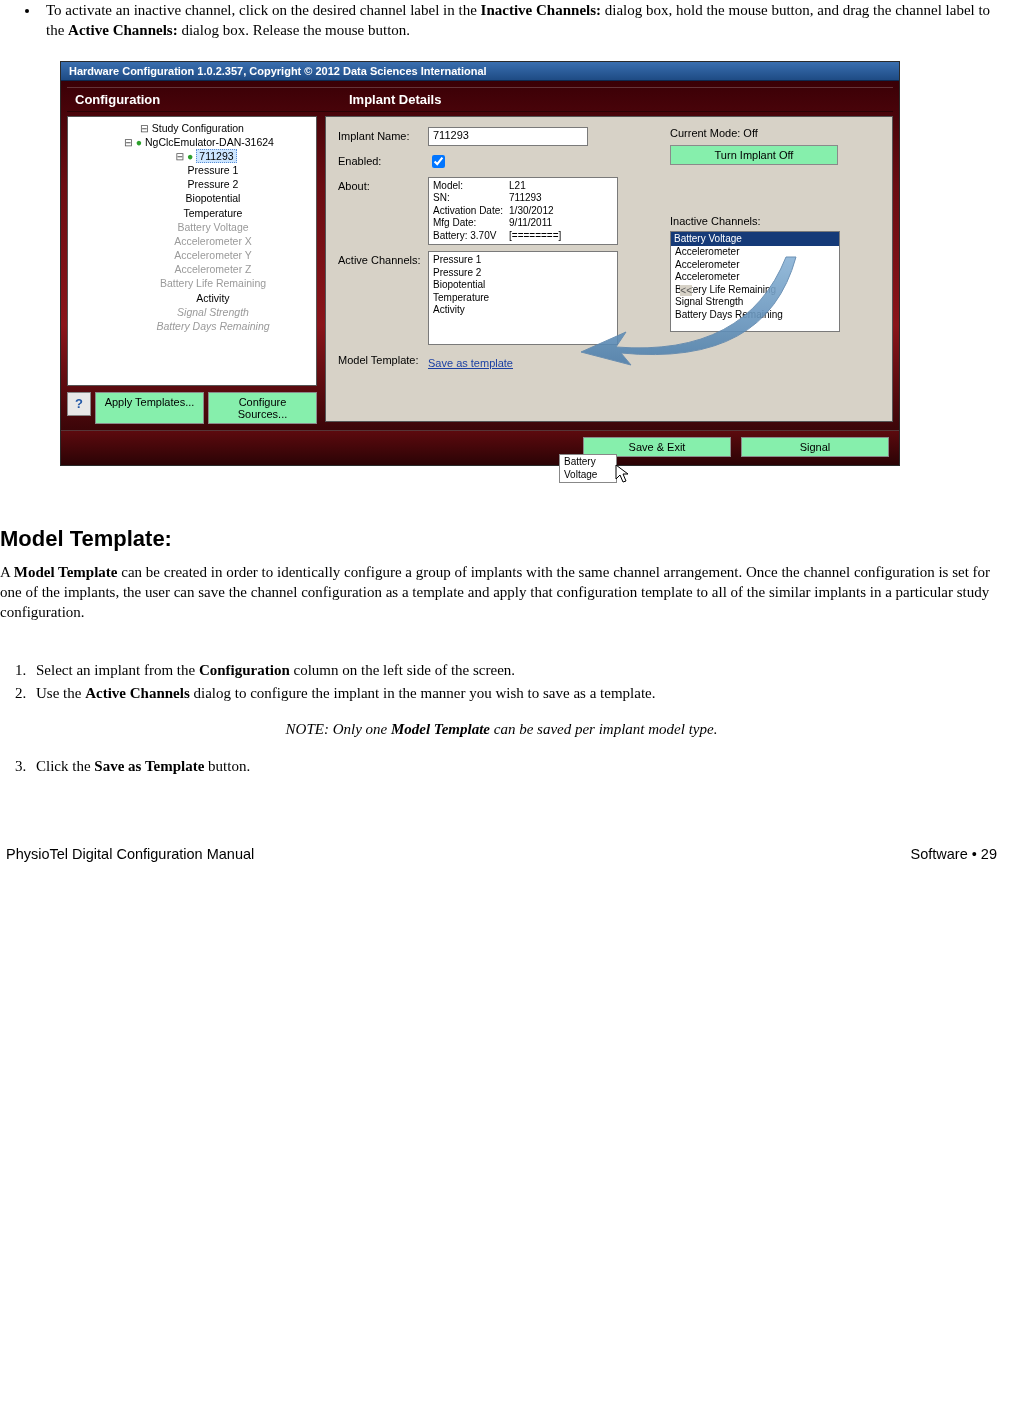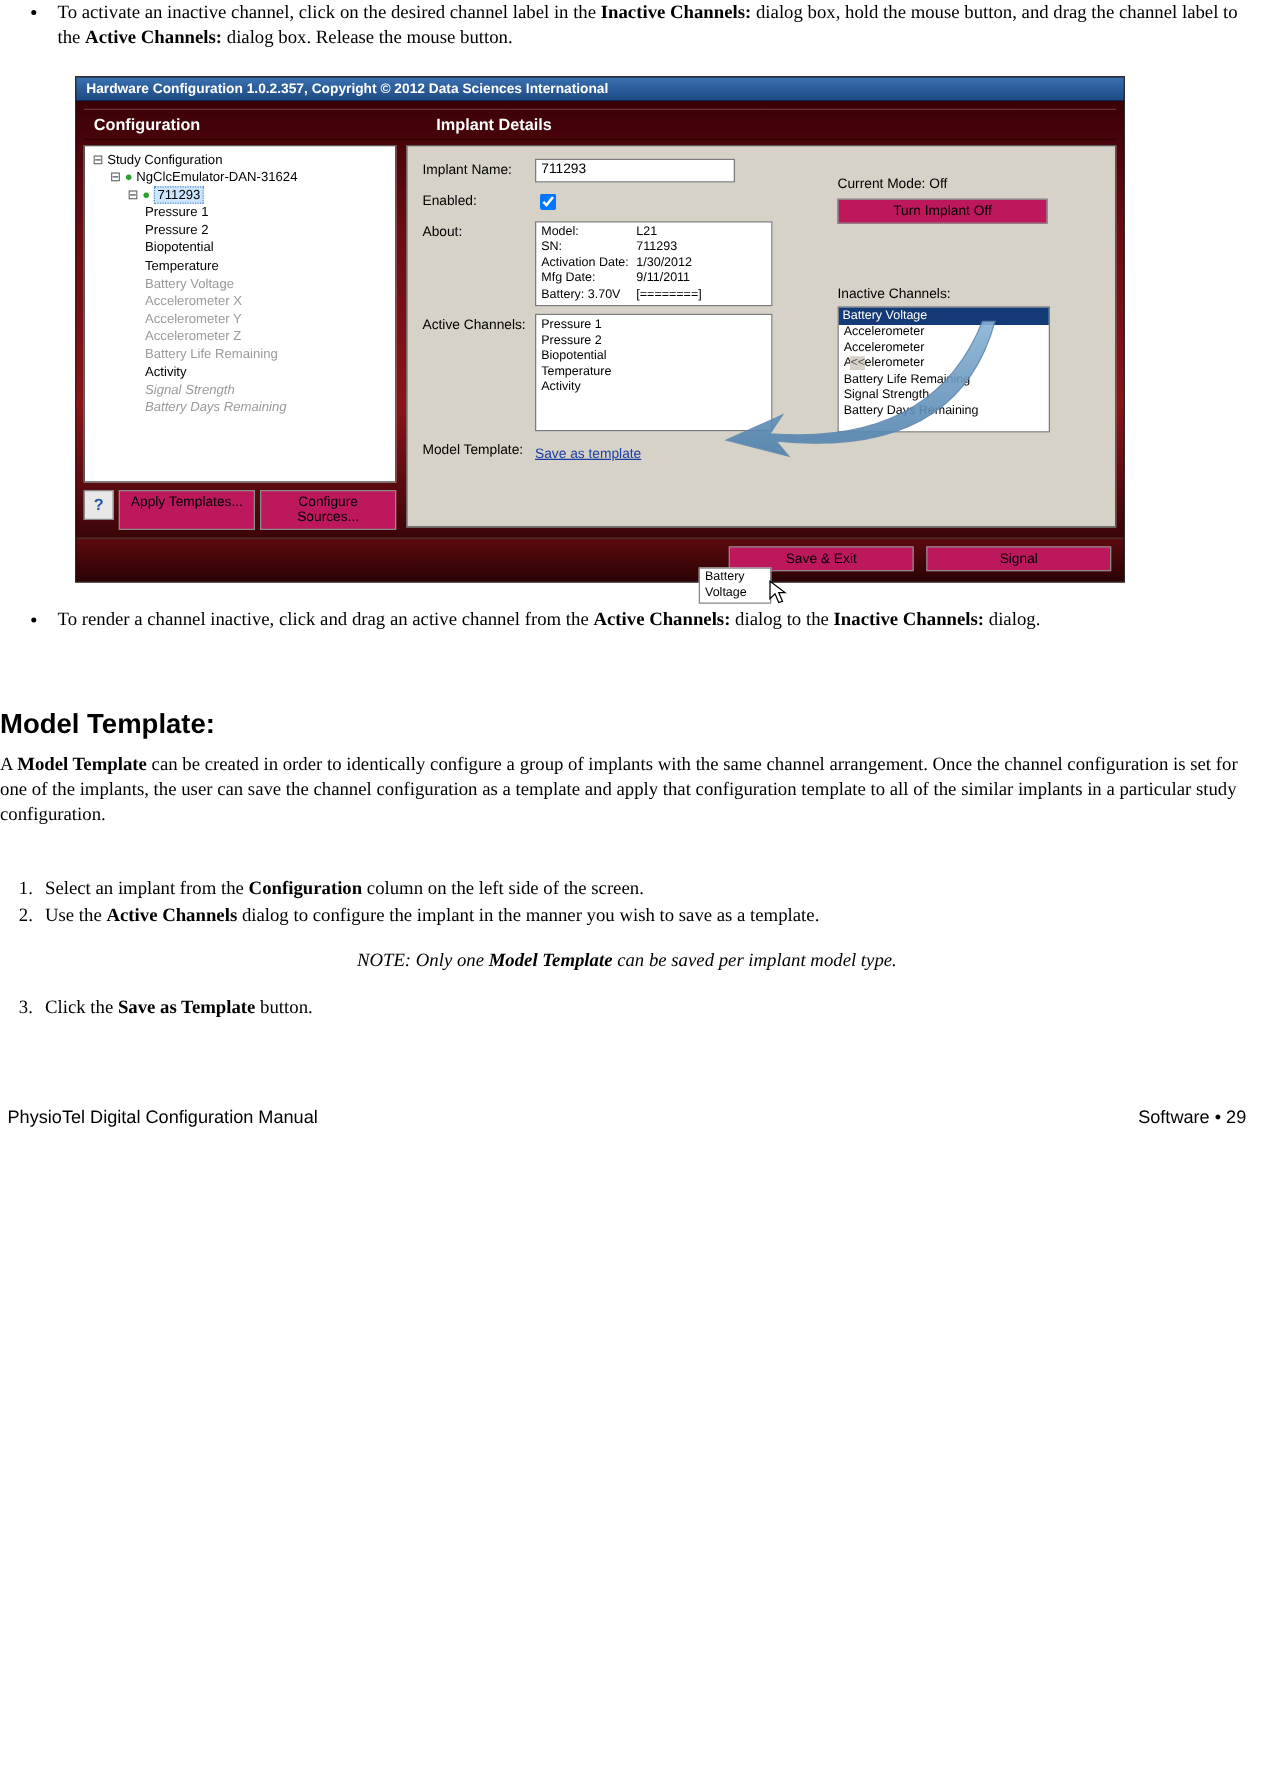--- a/index.html
+++ b/index.html
@@ -103,6 +103,7 @@
     line-height: 1.35;
     font-size: 10.5px;
     overflow: hidden;
+    text-align: center;
   }
   .tree-panel .root::before { content: "⊟ "; color:#555; }
   .tree-panel .node::before { content: "⊟ "; color:#555; }

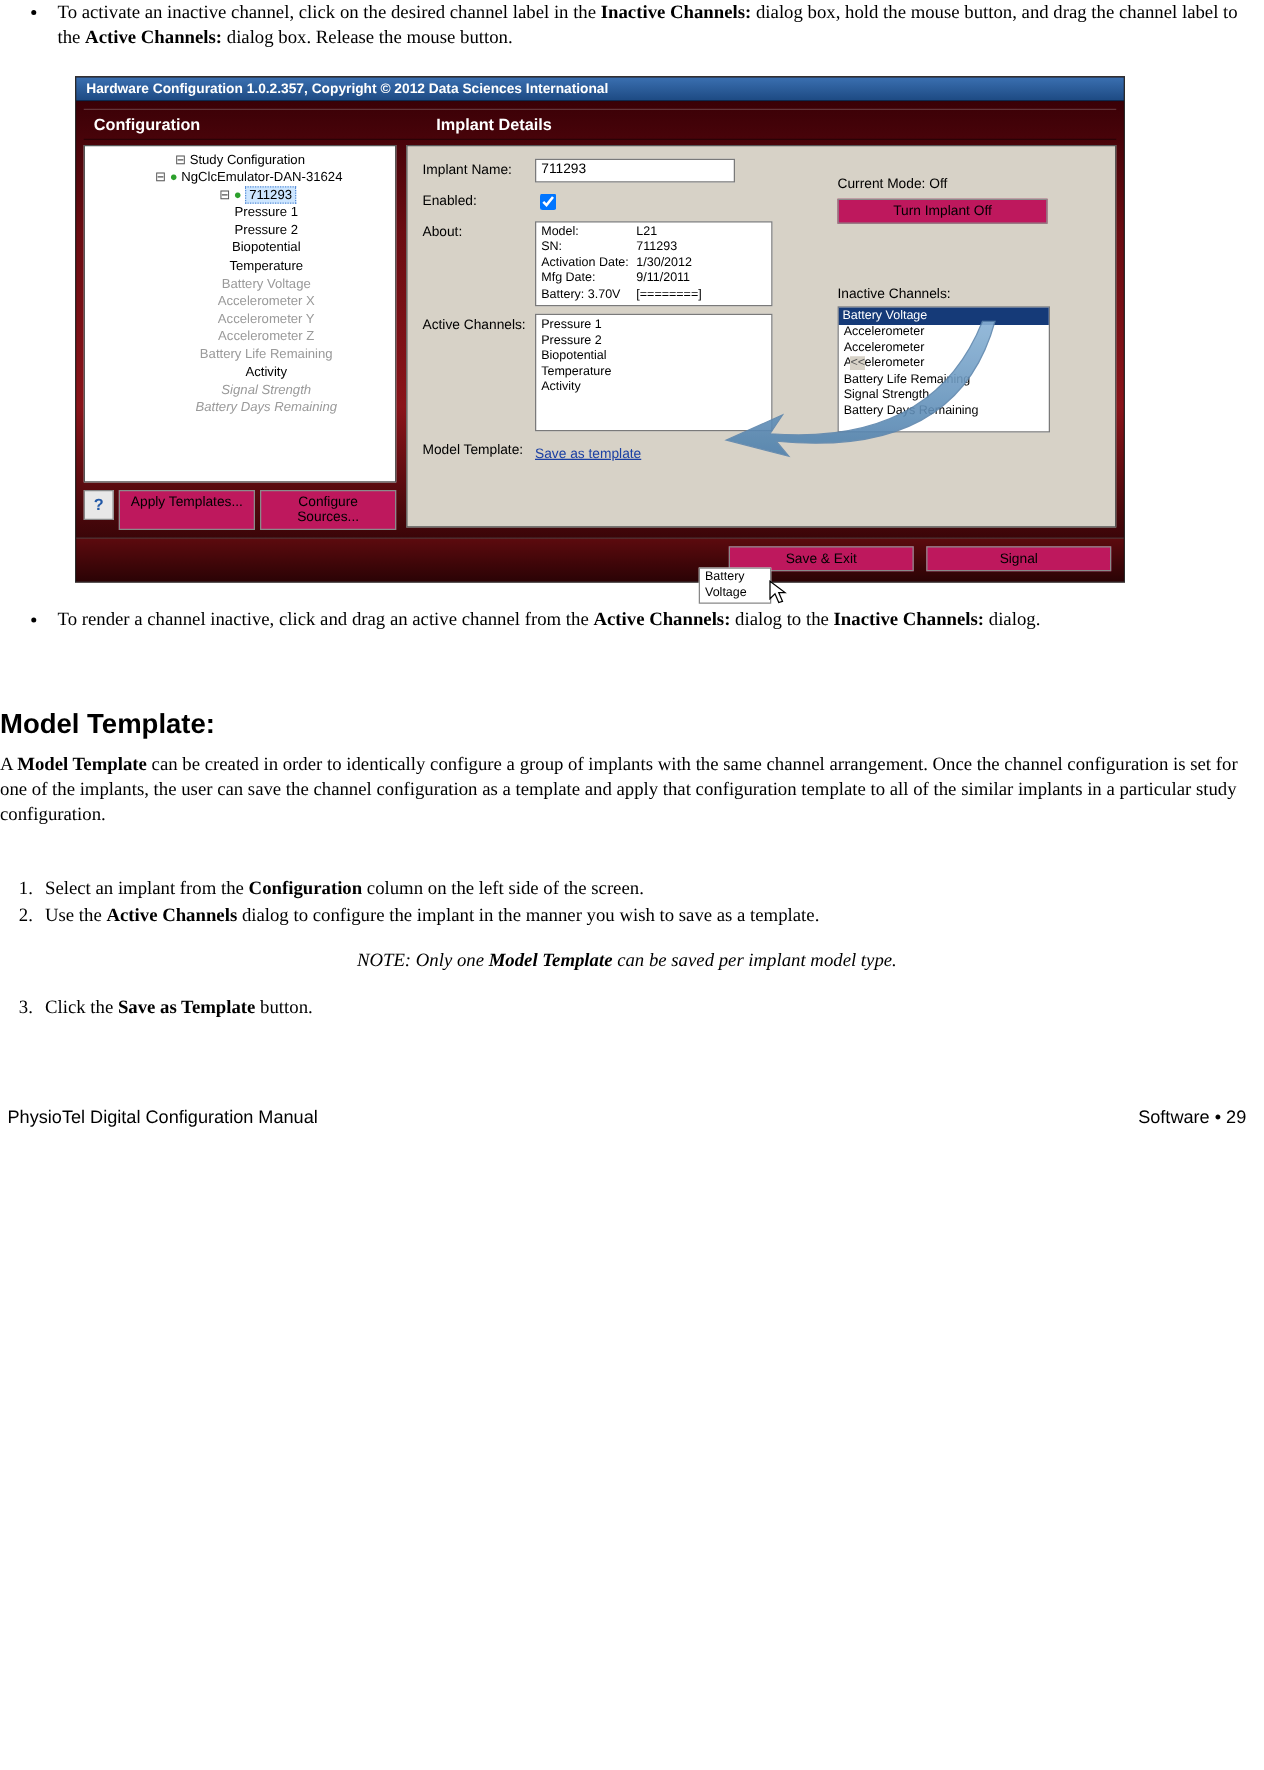--- a/index.html
+++ b/index.html
@@ -147,7 +147,7 @@
   .inactive-box { width:160px; height:95px; }
   .inactive-box .selrow { background:#153a78; color:#fff; padding:1px 3px; margin:-2px -4px 0 -4px; }
   .right-col {
-    position:absolute; right:12px; top:24px; width:210px; font-size:11px;
+    position:absolute; right:12px; top:10px; width:210px; font-size:11px;
   }
   .curmode { margin-bottom:6px; }
   .hbtn {

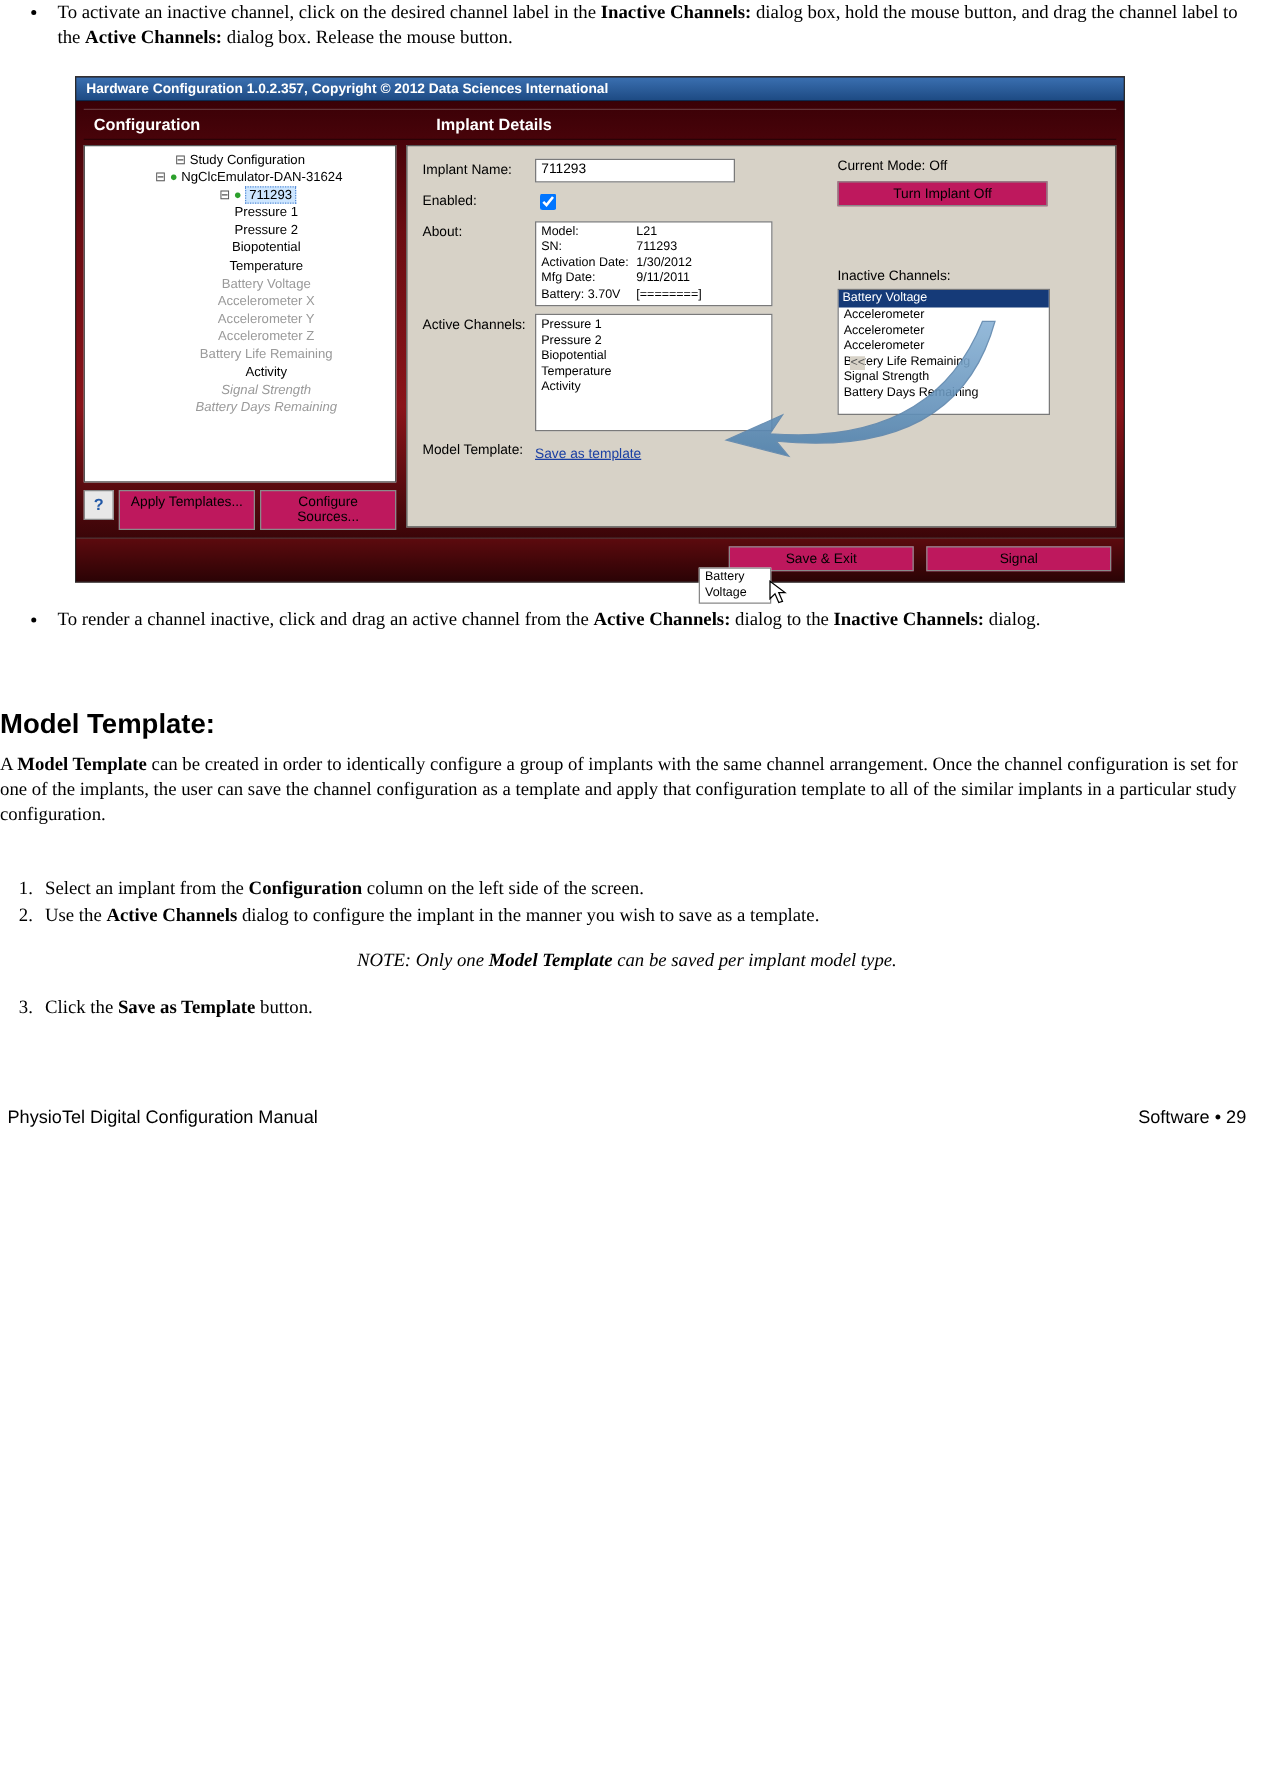--- a/index.html
+++ b/index.html
@@ -151,7 +151,7 @@
   }
   .curmode { margin-bottom:6px; }
   .hbtn {
-    background:#be185d; border:1px solid #8a8a8a; padding:3px 8px; font-size:11px; text-align:center; color:#000; cursor:default;
+    background:#86efac; border:1px solid #8a8a8a; padding:3px 8px; font-size:11px; text-align:center; color:#000; cursor:default;
   }
   .hbtn-wide { width:150px; }
   .carrier {

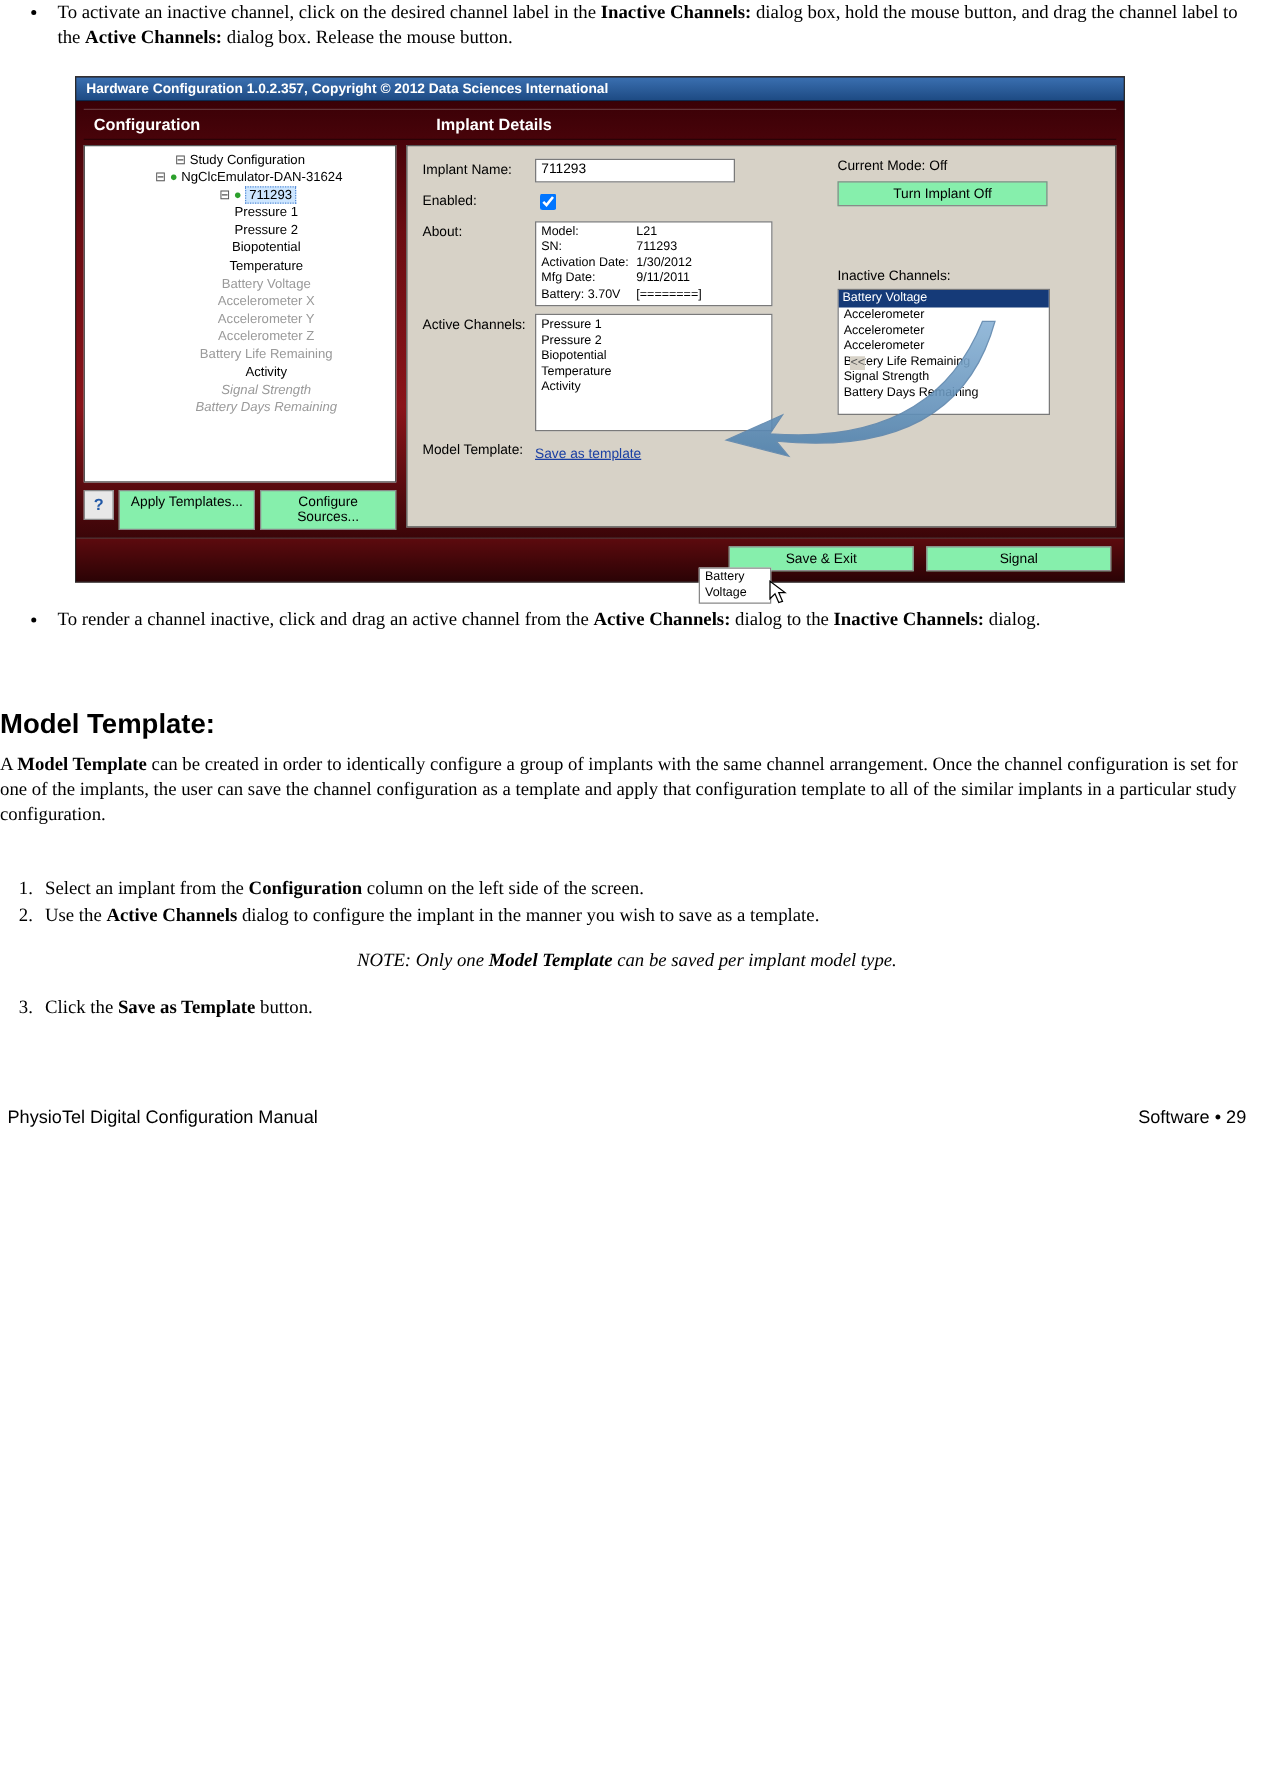--- a/index.html
+++ b/index.html
@@ -347,11 +347,6 @@
   </div>
 </div>
 
-<ul class="bullet">
-  <li>
-    <span>To render a channel inactive, click and drag an active channel from the </span><b>Active Channels:</b><span> dialog to the </span><b>Inactive Channels:</b><span> dialog.</span>
-  </li>
-</ul>
 
 <div class="section-heading">Model Template:</div>
 

